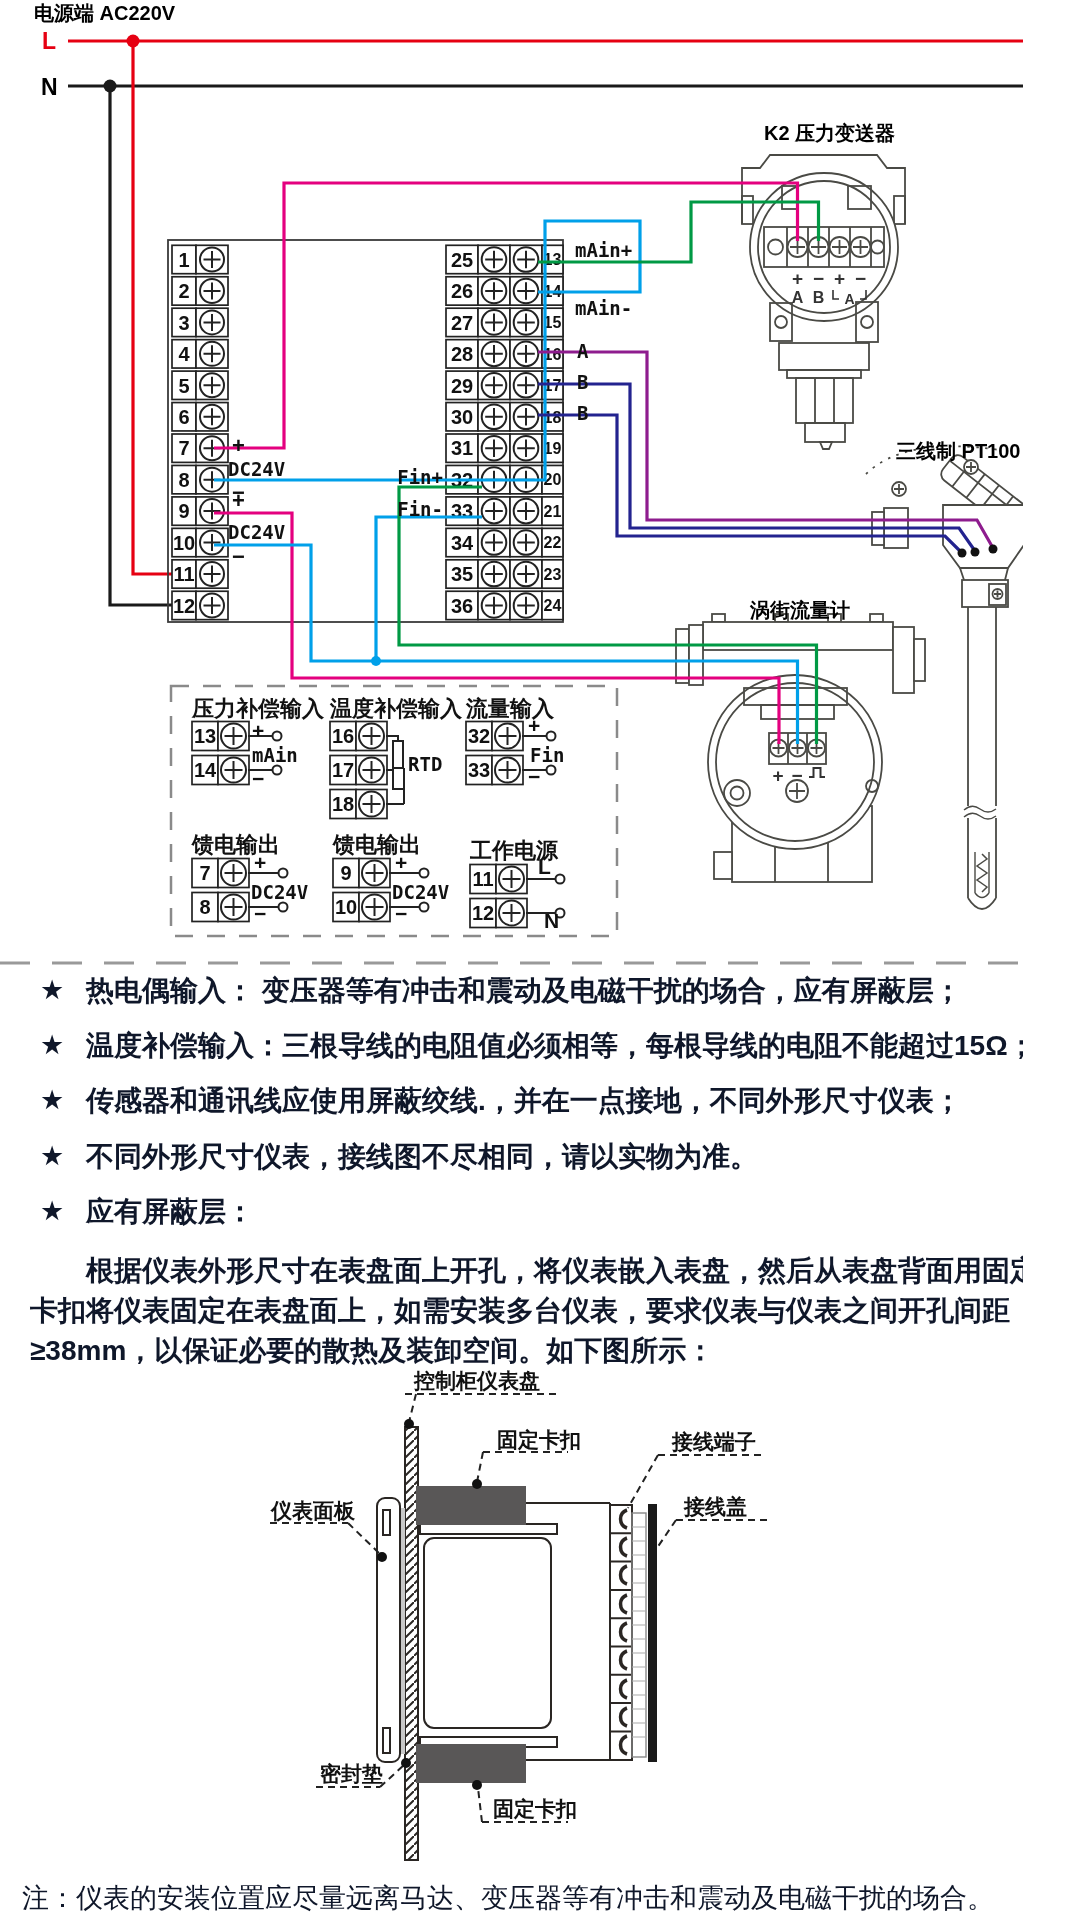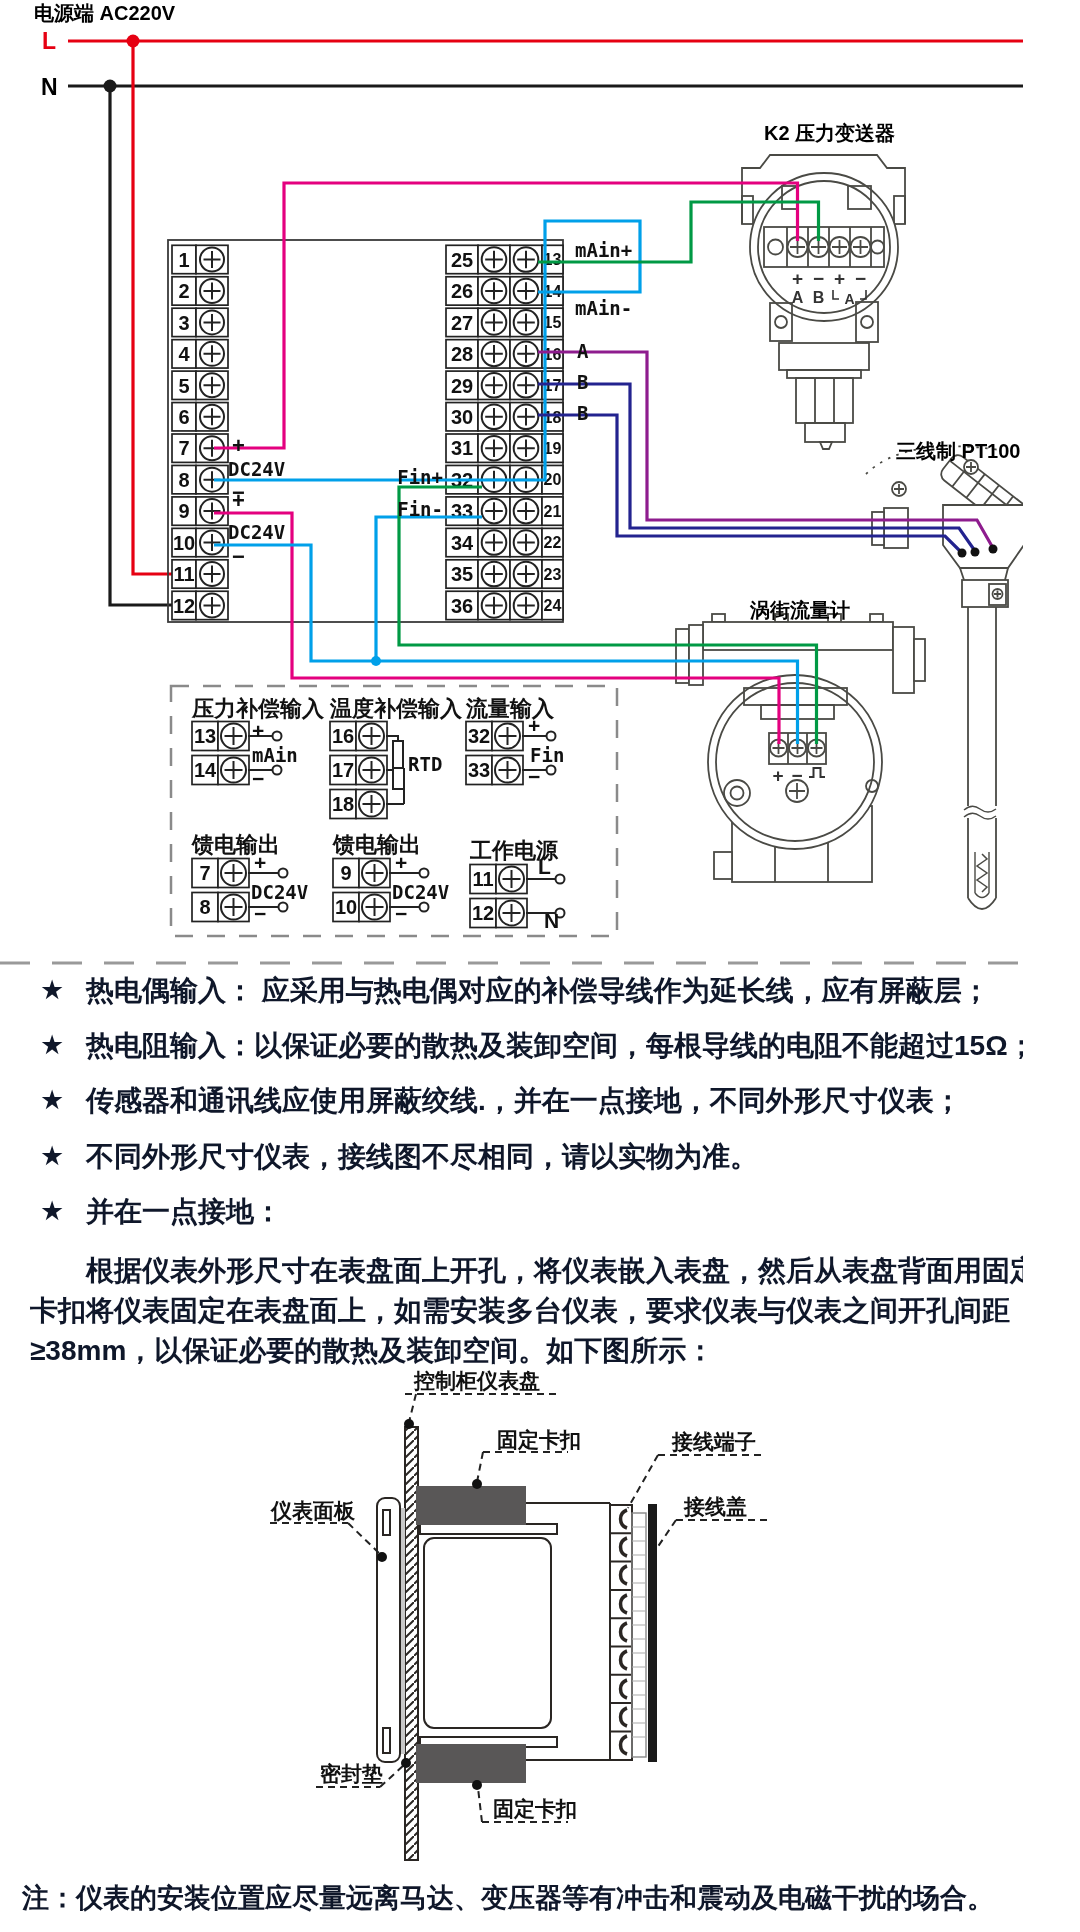--- a/index.html
+++ b/index.html
@@ -479,7 +479,7 @@
 <div id="notes">
   <div class="bullet">
     <span class="star">★</span>
-    <span>热电偶输入： 应采用与热电偶对应的补偿导线作为延长线，应有屏蔽层；</span>
+    <span>热电偶输入： 变压器等有冲击和震动及电磁干扰的场合，应有屏蔽层；</span>
   </div>
   <div class="bullet">
     <span class="star">★</span>

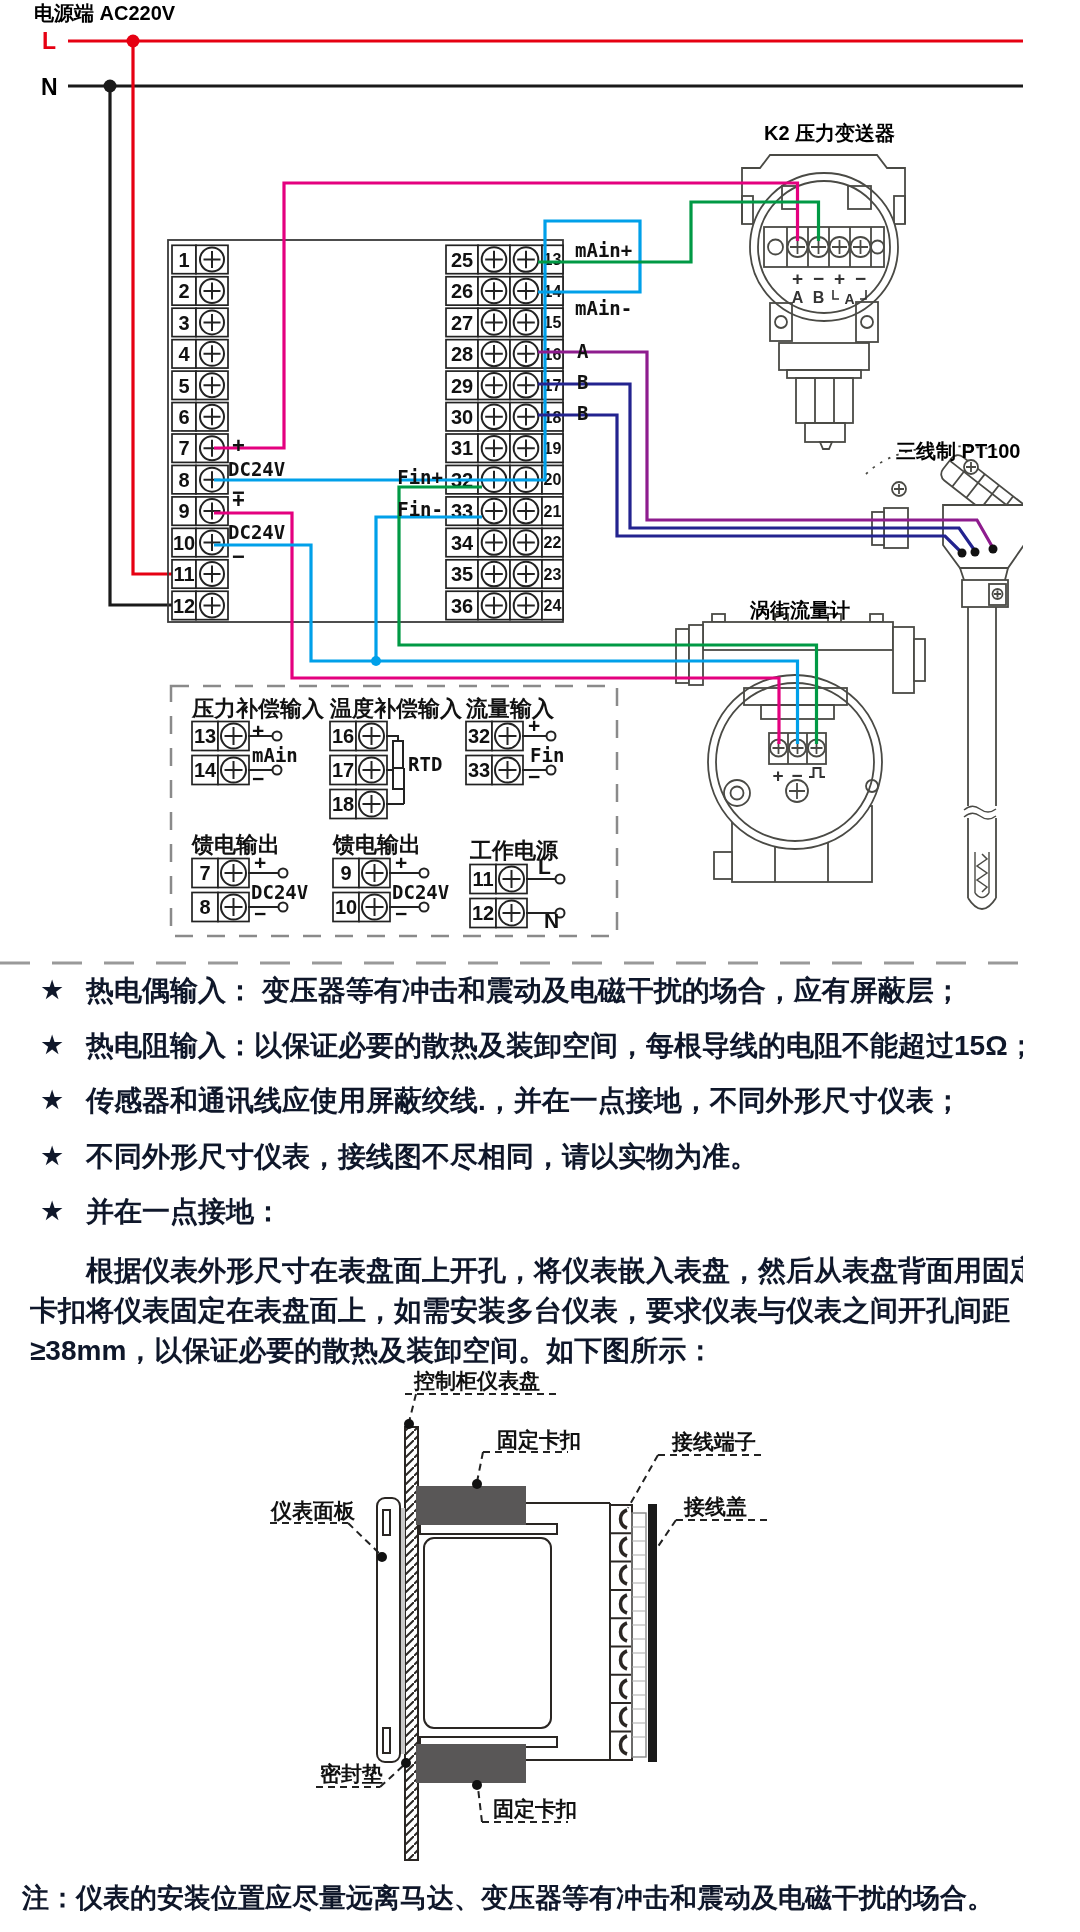--- a/index.html
+++ b/index.html
@@ -483,7 +483,7 @@
   </div>
   <div class="bullet">
     <span class="star">★</span>
-    <span>热电阻输入：以保证必要的散热及装卸空间，每根导线的电阻不能超过15Ω；</span>
+    <span>温度补偿输入：三根导线的电阻值必须相等，每根导线的电阻不能超过15Ω；</span>
   </div>
   <div class="bullet">
     <span class="star">★</span>

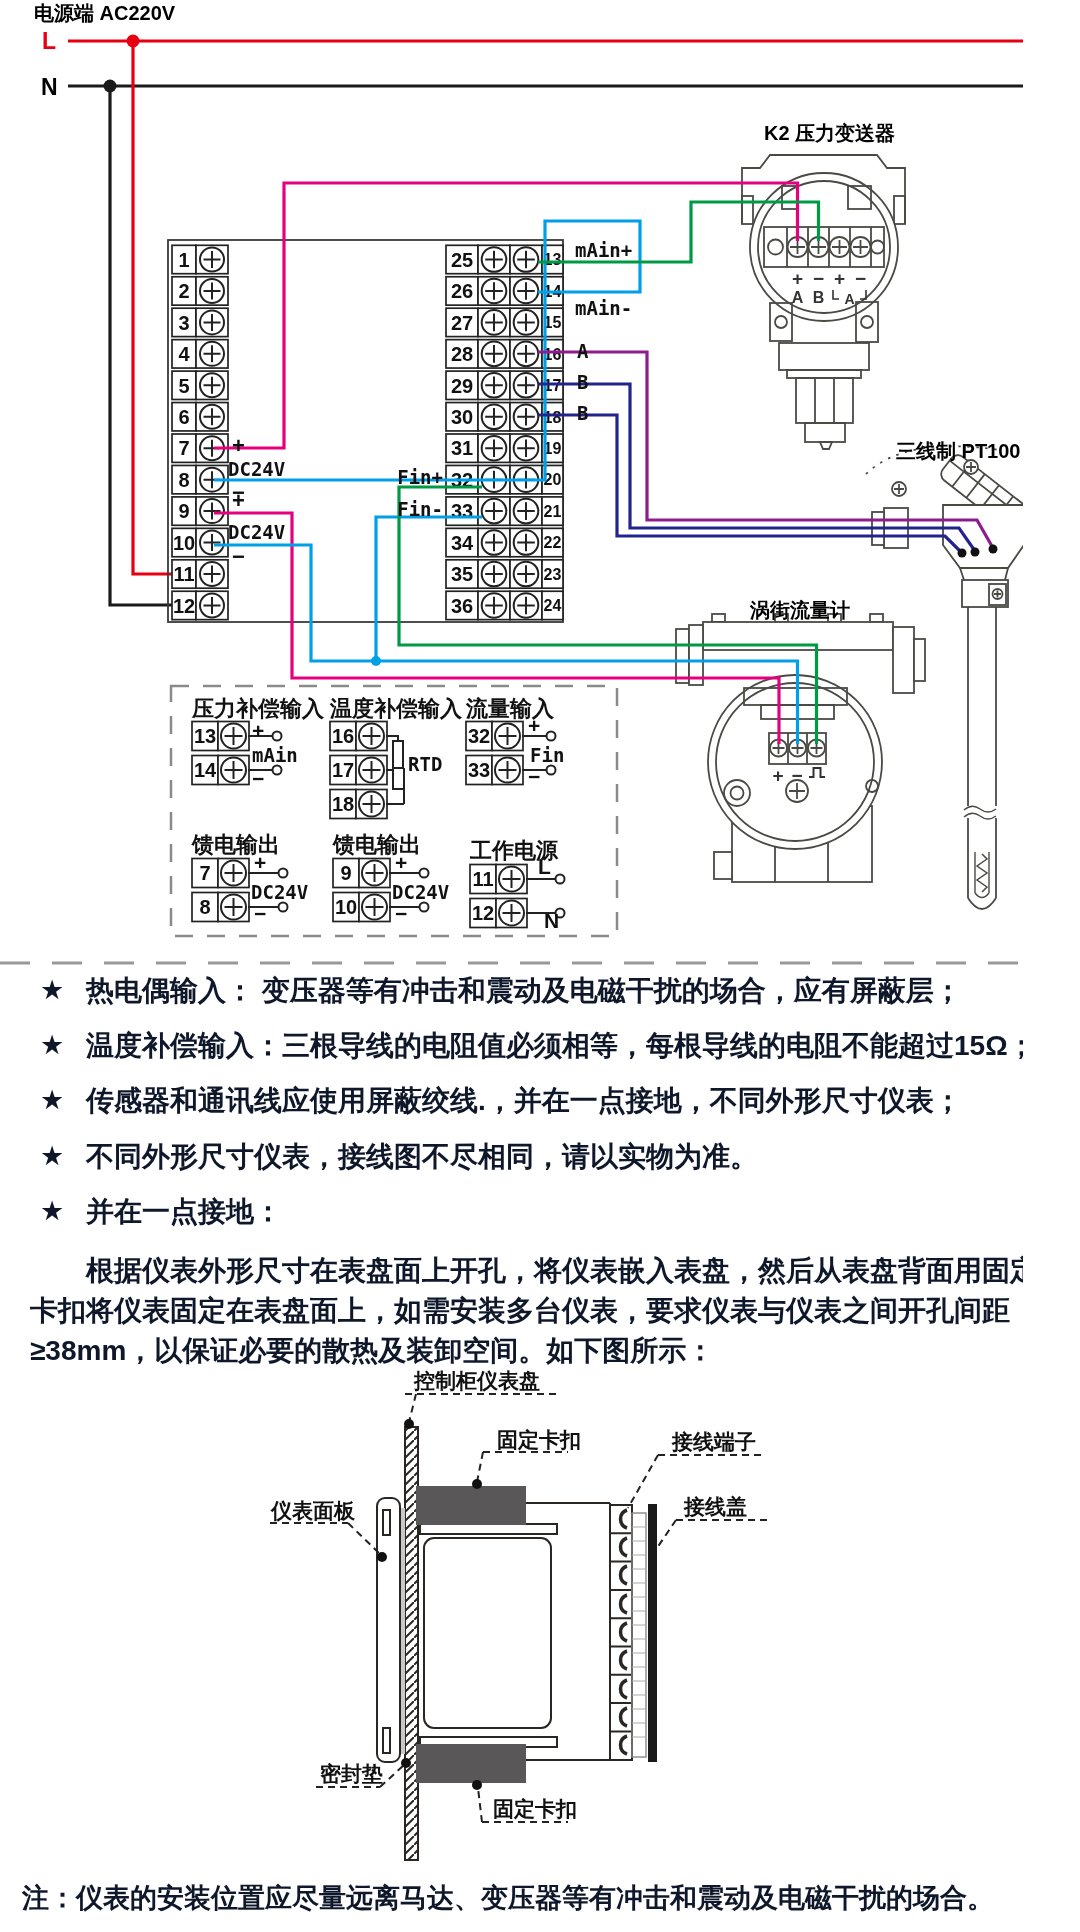--- a/index.html
+++ b/index.html
@@ -495,7 +495,7 @@
   </div>
   <div class="bullet">
     <span class="star">★</span>
-    <span>并在一点接地：</span>
+    <span>应有屏蔽层：</span>
   </div>
   <div class="para">根据仪表外形尺寸在表盘面上开孔，将仪表嵌入表盘，然后从表盘背面用固定卡扣将仪表固定在表盘面上，如需安装多台仪表，要求仪表与仪表之间开孔间距≥38mm，以保证必要的散热及装卸空间。如下图所示：</div>
 </div>

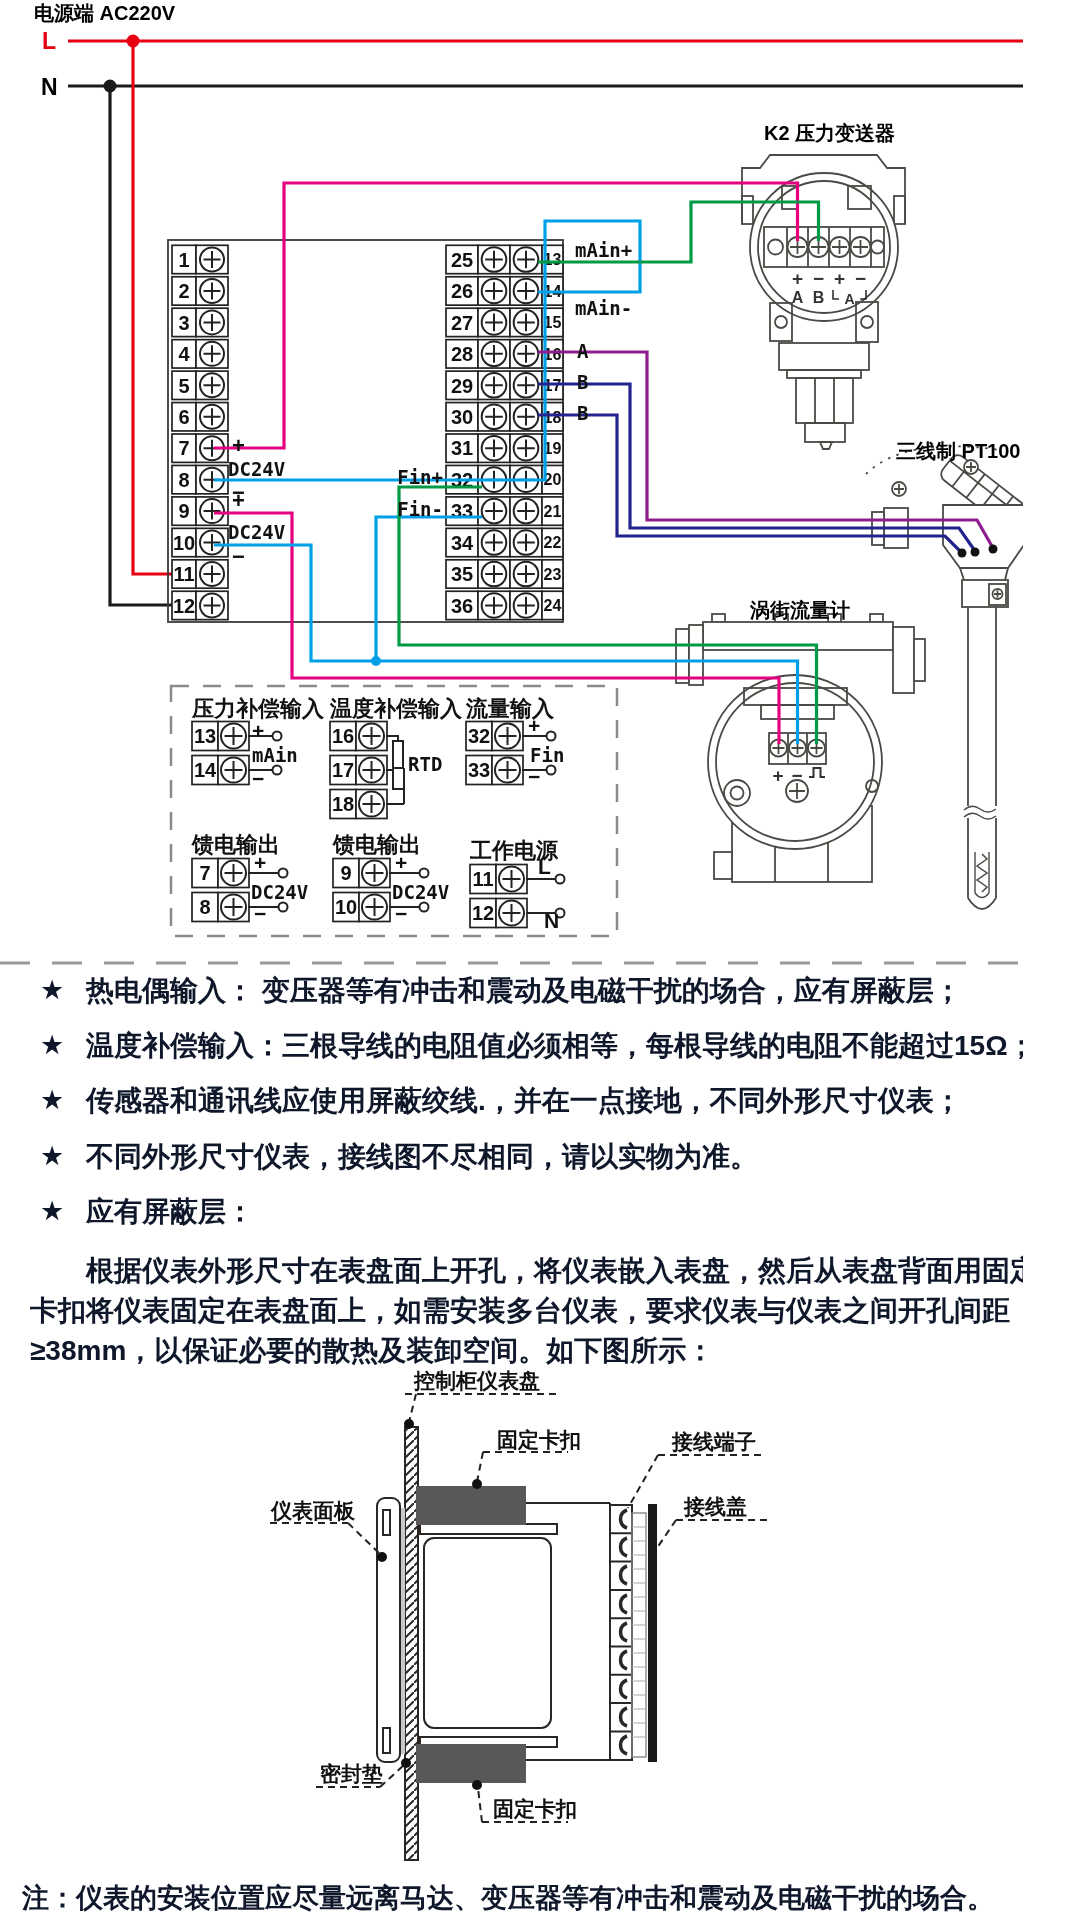--- a/index.html
+++ b/index.html
@@ -12,7 +12,7 @@
   .bullet{display:flex;align-items:flex-start;margin-bottom:23px;font-size:28px;font-weight:bold;line-height:1.15;}
   .bullet .star{width:30px;margin-left:10px;margin-right:16px;flex:none;font-size:27px;}
   .para{margin-top:20px;font-size:28px;font-weight:bold;line-height:40px;text-indent:56px;}
-  #footnote{position:absolute;left:22px;top:1880px;width:1040px;font-size:27px;font-weight:bold;}
+  #footnote{position:absolute;left:22px;top:1880px;width:1040px;font-size:27px;font-weight:normal;}
 </style>
 </head>
 <body>

